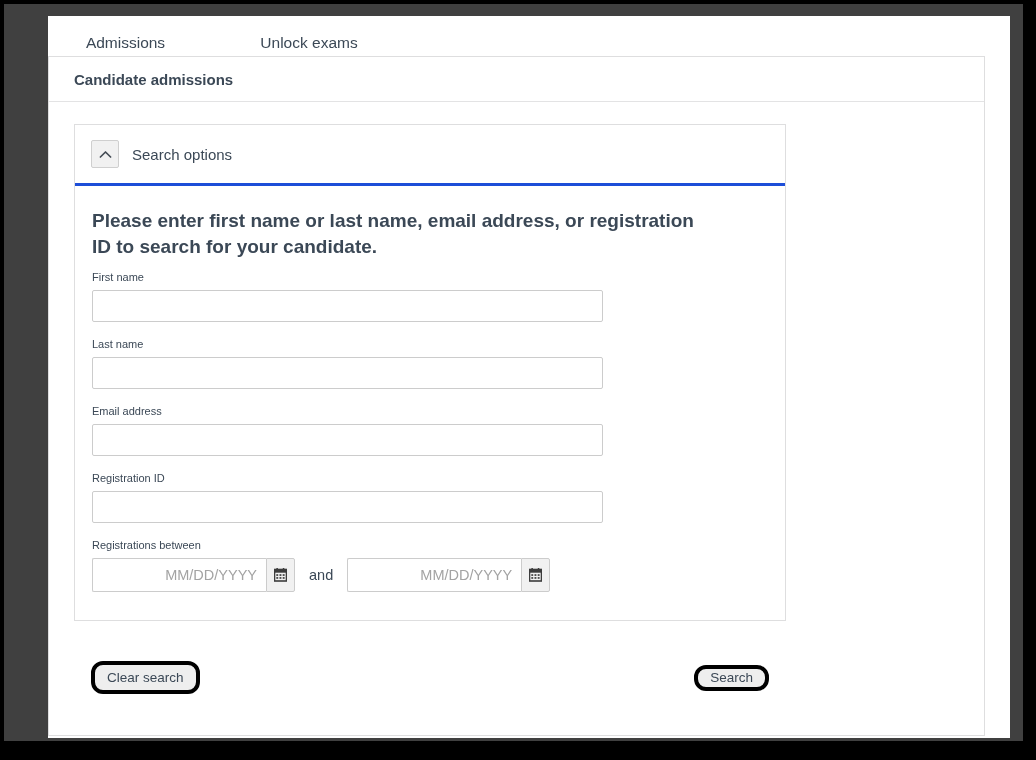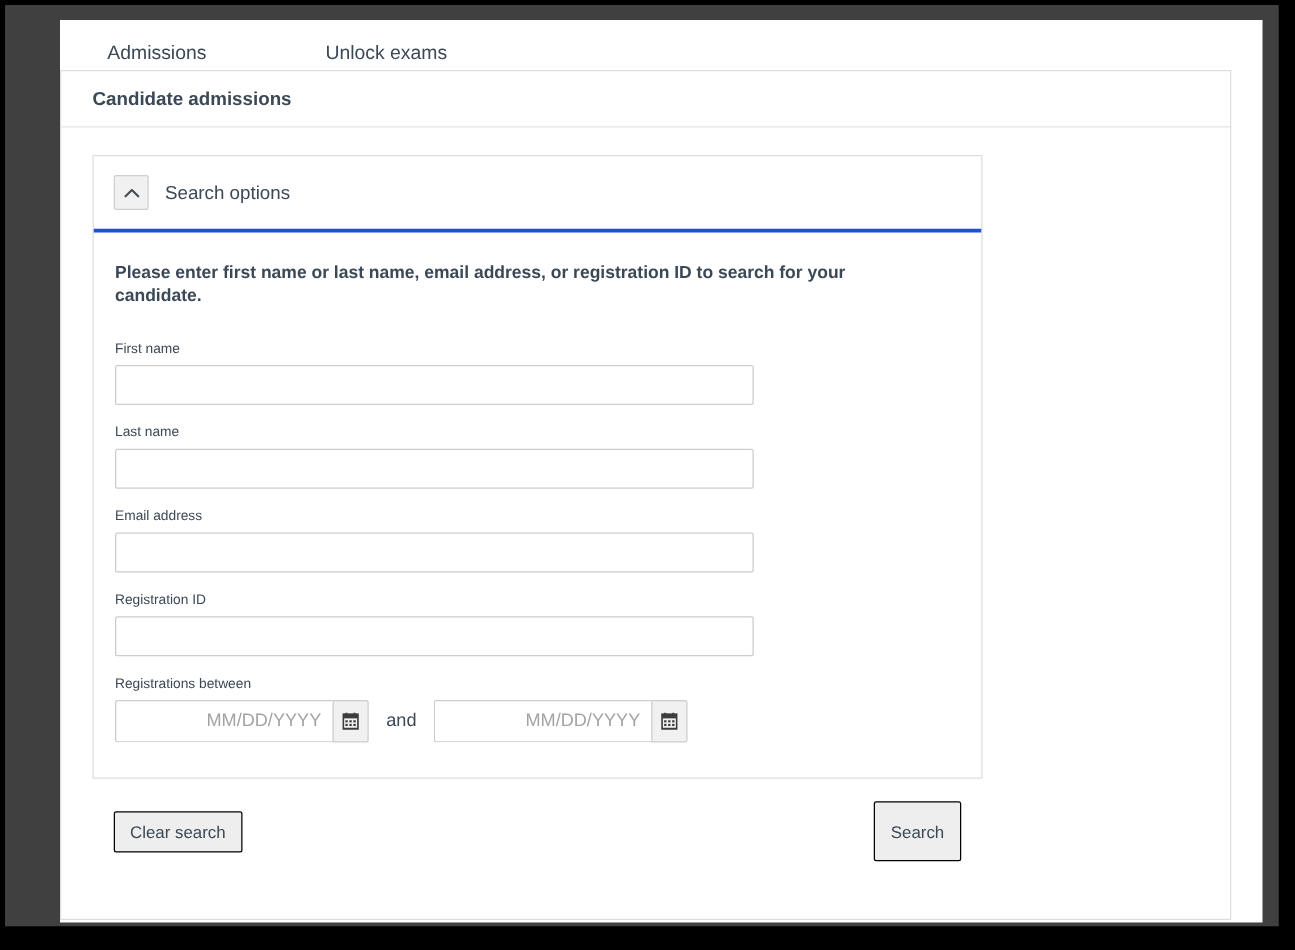--- a/index.html
+++ b/index.html
@@ -155,12 +155,12 @@
     box-sizing: border-box;
   }
   .intro {
-    font-size: 14px;
+    font-size: 19px;
     font-weight: bold;
     color: #3b4856;
     line-height: 1.37;
     width: 625px;
-    margin: 0 0 27px 0;
+    margin: 0 0 11px 0;
   }
   .field { margin-bottom: 16px; }
   .field-label {

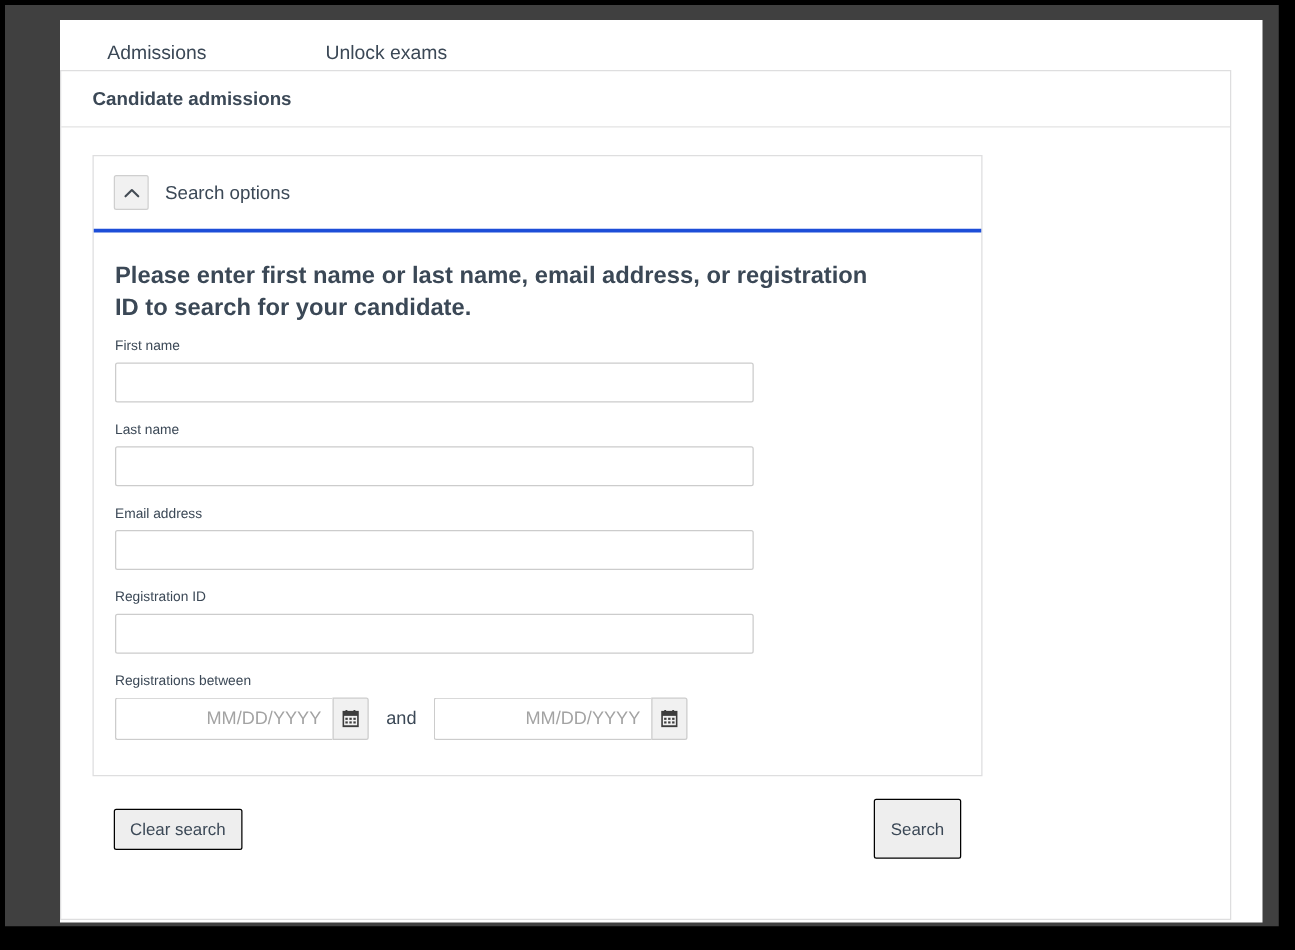--- a/index.html
+++ b/index.html
@@ -239,13 +239,14 @@
   }
   .btn {
     background: #eeeeee;
-    border: 1px solid #000000;
-    border-radius: 2px;
+    border: 4px solid #000000;
+    border-radius: 12px;
     font-family: "Liberation Sans", sans-serif;
     font-size: 13.5px;
     color: #3b4856;
     cursor: pointer;
     box-sizing: border-box;
+    margin-top: 22px;
   }
   .btn-clear {
     min-width: 99px;

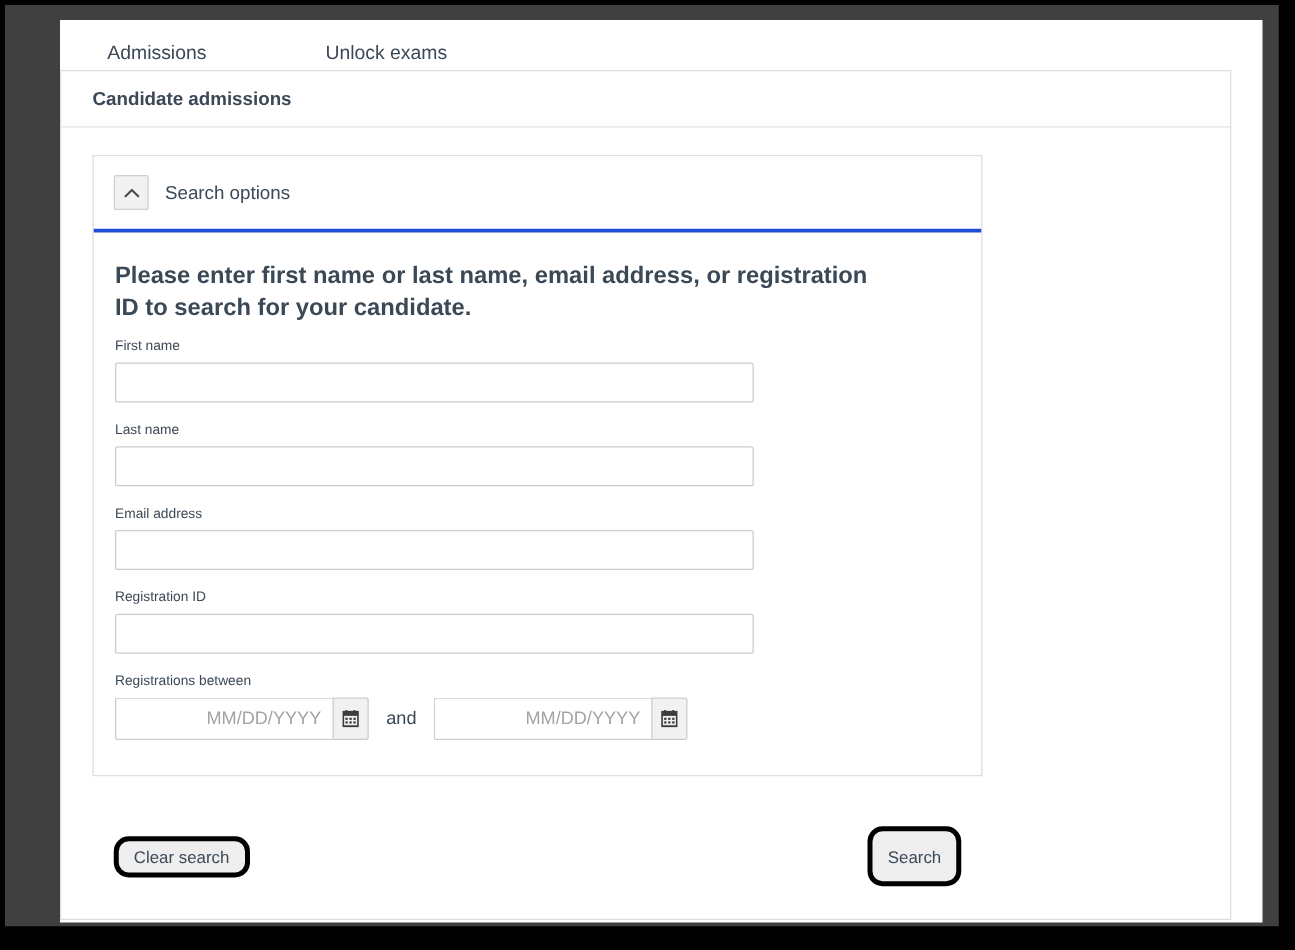--- a/index.html
+++ b/index.html
@@ -255,7 +255,7 @@
   }
   .btn-search {
     min-width: 70px;
-    height: 48px;
+    height: 26px;
     padding: 0 12px;
     margin-left: auto;
     margin-right: 17px;

